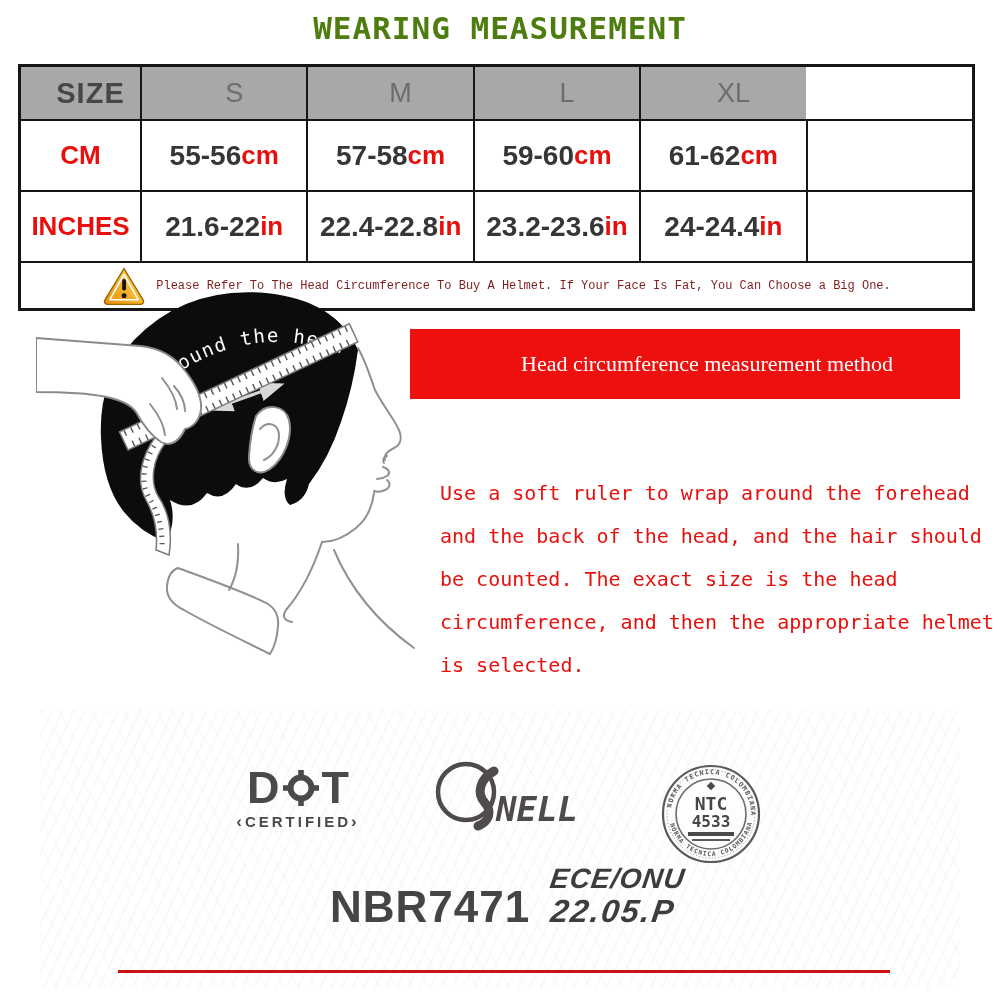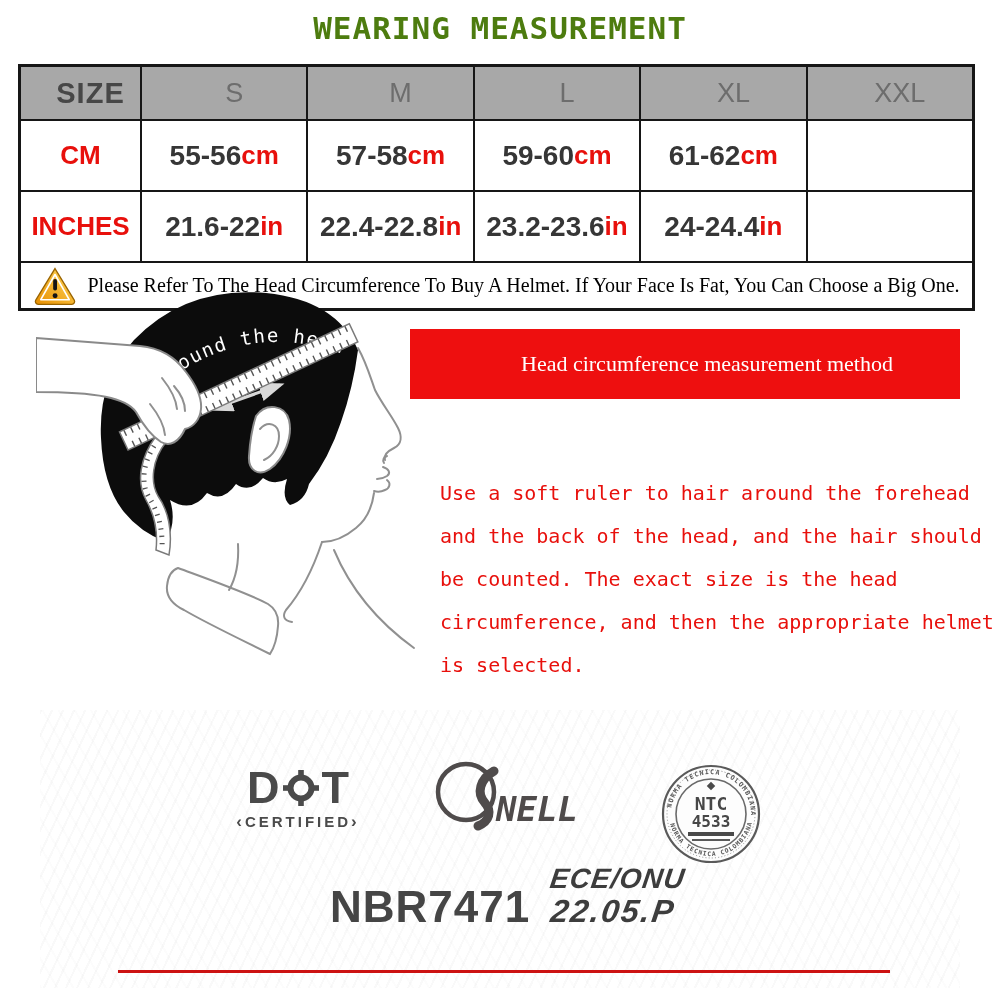--- a/index.html
+++ b/index.html
@@ -106,9 +106,6 @@
         </div>
       <div class="tcell">
           <span class="size-letter">XL</span>
-        </div>
-      <div class="tcell">
-          <span class="size-letter">XXL</span>
         </div>
     </div>
 

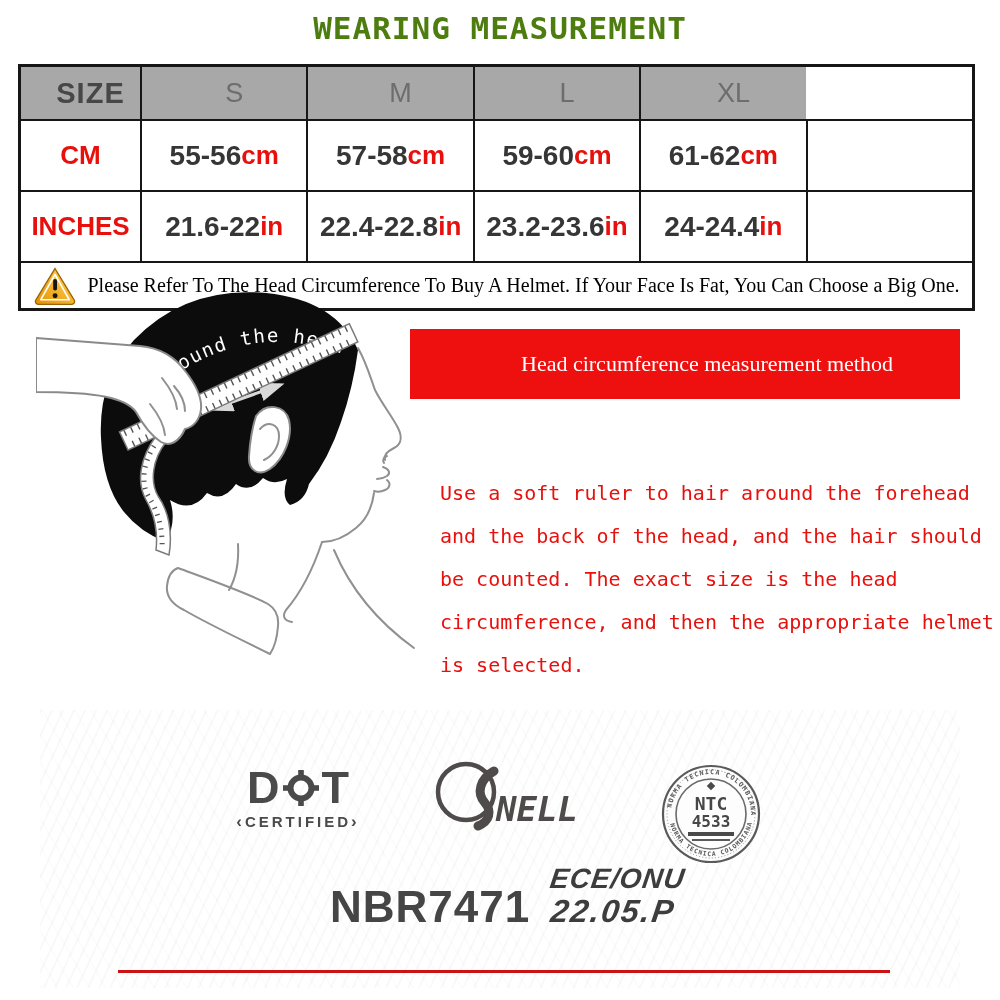--- a/index.html
+++ b/index.html
@@ -29,7 +29,7 @@
   .cell-num{color:#363636;font-weight:700;font-size:28px;}
   .cell-unit{color:#e8100c;font-weight:700;font-size:26px;}
   .note-row{display:flex;align-items:center;justify-content:center;gap:10px;height:45px;border-top:2px solid #161616;background:#fff;}
-  .note-text{font-family:Liberation Serif, serif;font-size:20px;color:#000000;white-space:nowrap;}
+  .note-text{font-family:Liberation Mono, monospace;font-size:12px;color:#7f1d1d;white-space:nowrap;}
 
   
   .head-illustration{position:absolute;left:36px;top:288px;}

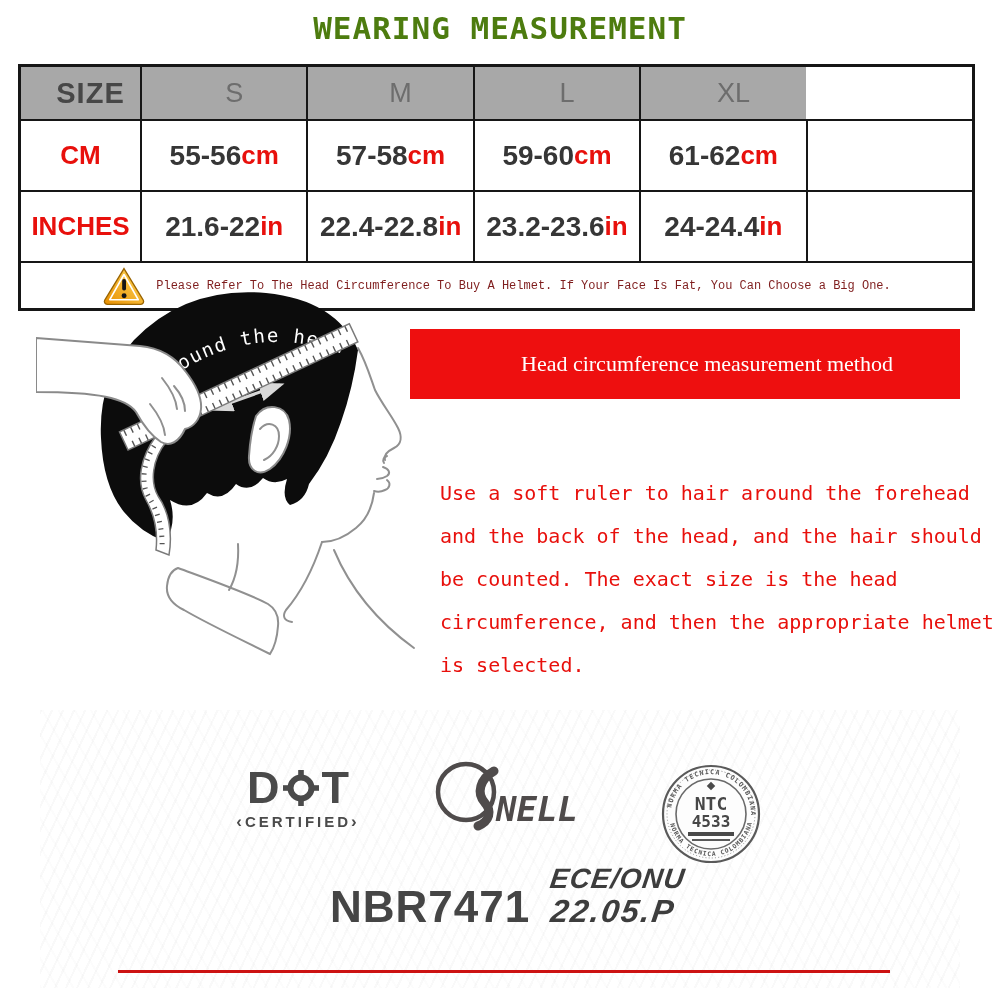--- a/index.html
+++ b/index.html
@@ -258,7 +258,7 @@
   </div>
 
   <div class="method-text">
-    <div class="method-line">Use a soft ruler to hair around the forehead</div>
+    <div class="method-line">Use a soft ruler to wrap around the forehead</div>
     <div class="method-line">and the back of the head, and the hair should</div>
     <div class="method-line">be counted. The exact size is the head</div>
     <div class="method-line">circumference, and then the appropriate helmet</div>

